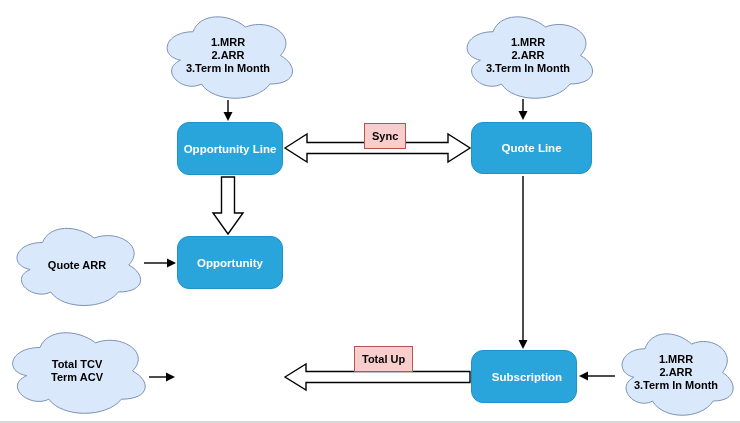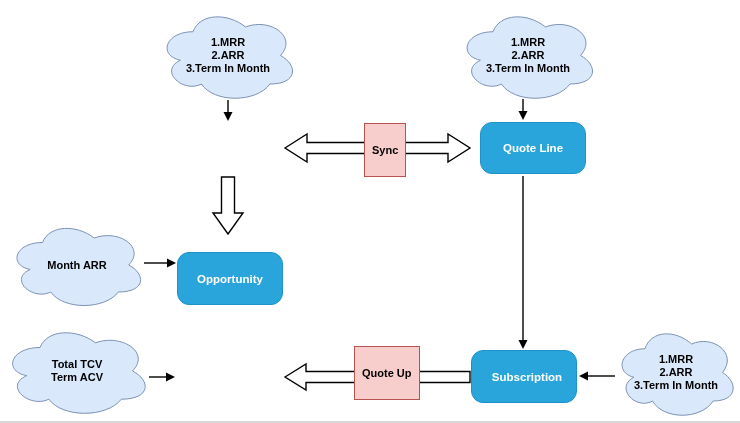--- a/index.html
+++ b/index.html
@@ -33,7 +33,7 @@
   .edge-label{
     position:absolute;background:var(--label-fill);
     border:1px solid var(--label-stroke);color:var(--label-text);
-    font-size:11px;font-weight:bold;padding:20px 7px;white-space:nowrap;
+    font-size:11px;font-weight:bold;padding:6px 7px;white-space:nowrap;
   }
 </style>
 </head>

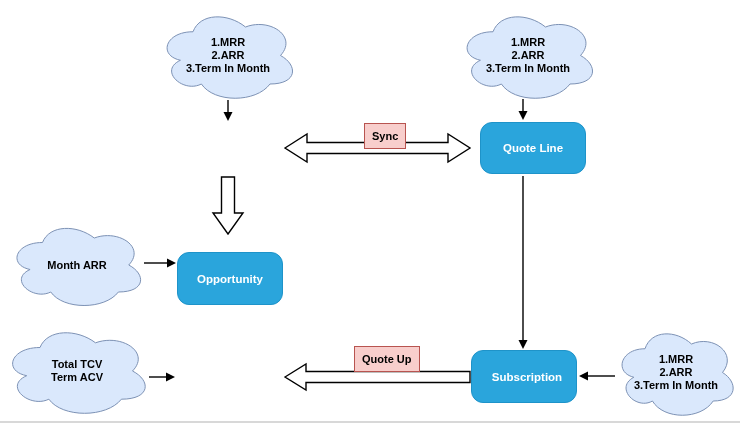--- a/index.html
+++ b/index.html
@@ -132,6 +132,9 @@
     </div>
   </div>
 
+  <div class="node" style="left:177px;top:122px;width:106px;height:53px;">
+    <span>Opportunity Line</span>
+  </div>
   <div class="node" style="left:471px;top:122px;width:106px;height:52px;margin-left:9px;">
     <span>Quote Line</span>
   </div>

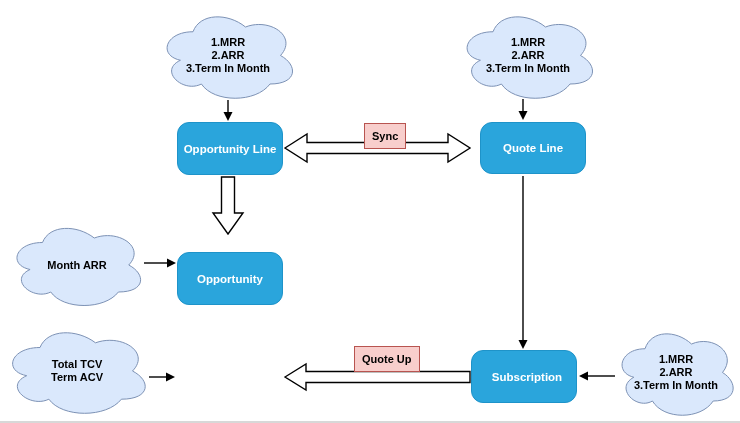--- a/index.html
+++ b/index.html
@@ -135,7 +135,7 @@
   <div class="node" style="left:177px;top:122px;width:106px;height:53px;">
     <span>Opportunity Line</span>
   </div>
-  <div class="node" style="left:471px;top:122px;width:106px;height:52px;margin-left:9px;">
+  <div class="node" style="left:471px;top:122px;width:121px;height:52px;">
     <span>Quote Line</span>
   </div>
   <div class="node" style="left:177px;top:236px;width:106px;height:53px;margin-top:16px;">

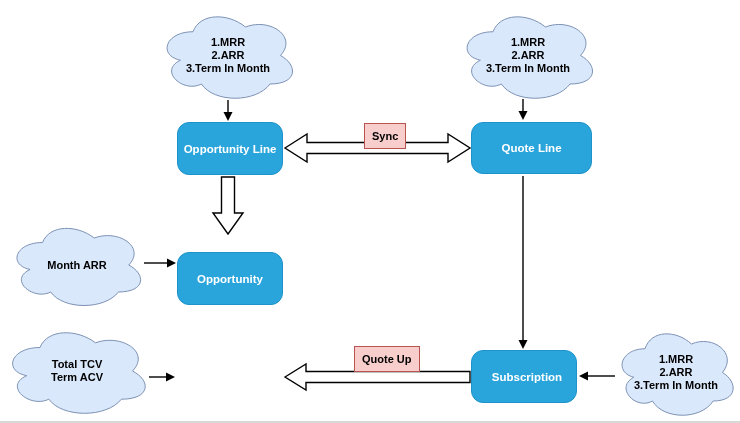--- a/index.html
+++ b/index.html
@@ -107,7 +107,7 @@
       <path d="M 25 25 C 5 25 0 50 16 55 C 0 66 18 90 31 80 C 40 100 70 100 80 80 C 100 80 100 60 87.5 50 C 100 30 80 10 62.5 20 C 50 5 30 5 25 25 Z" style="fill:var(--cloud-fill);stroke:var(--cloud-stroke)" stroke-width="1" vector-effect="non-scaling-stroke"></path>
     </svg>
     <div class="cloud-text">
-      <span>Month ARR</span>
+      <span>Quote ARR</span>
     </div>
   </div>
 

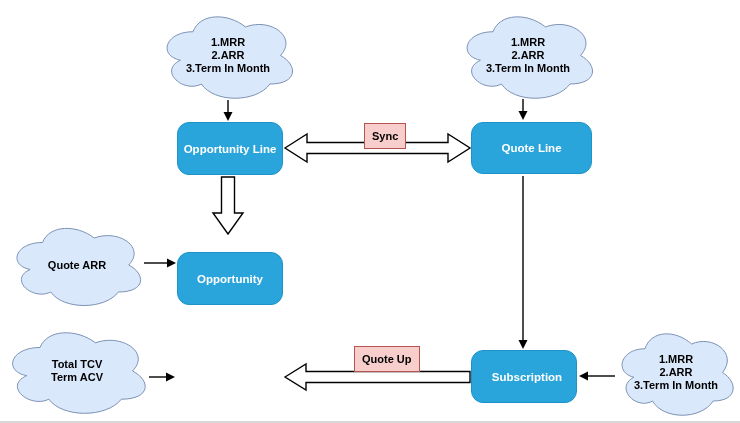--- a/index.html
+++ b/index.html
@@ -138,7 +138,7 @@
   <div class="node" style="left:471px;top:122px;width:121px;height:52px;">
     <span>Quote Line</span>
   </div>
-  <div class="node" style="left:177px;top:236px;width:106px;height:53px;margin-top:16px;">
+  <div class="node" style="left:177px;top:236px;width:106px;height:53px;">
     <span>Opportunity</span>
   </div>
   <div class="node" style="left:471px;top:350px;width:106px;height:53px;padding-left:6px;">

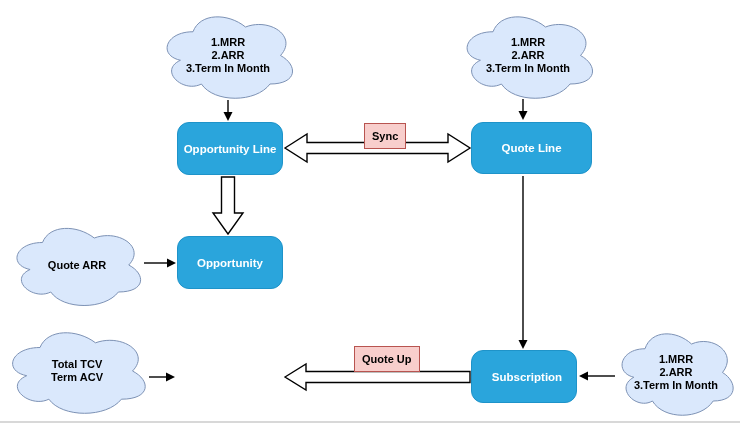--- a/index.html
+++ b/index.html
@@ -146,7 +146,7 @@
   </div>
 
   <div class="edge-label" style="left:364px;top:123px;"><span>Sync</span></div>
-  <div class="edge-label" style="left:354px;top:346px;"><span>Quote Up</span></div>
+  <div class="edge-label" style="left:354px;top:346px;"><span>Total Up</span></div>
 
 </div>
 

